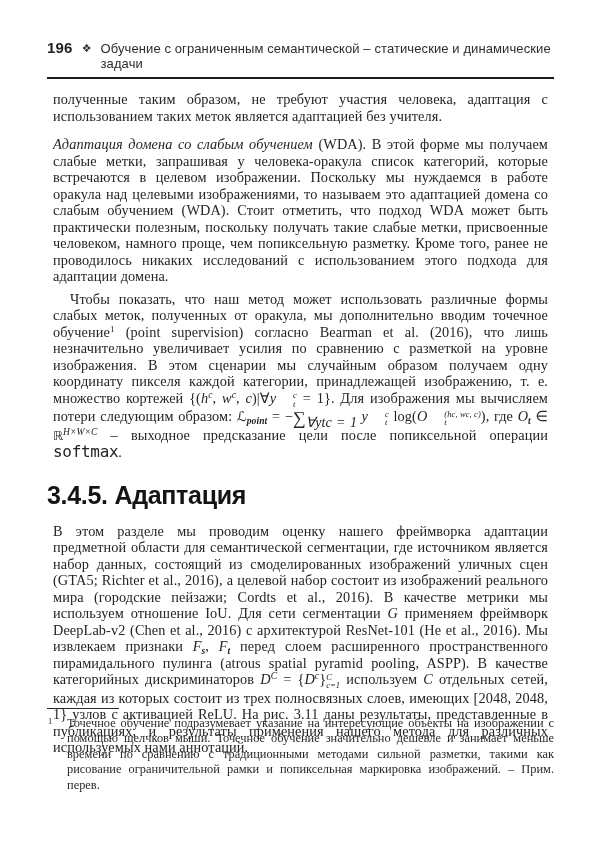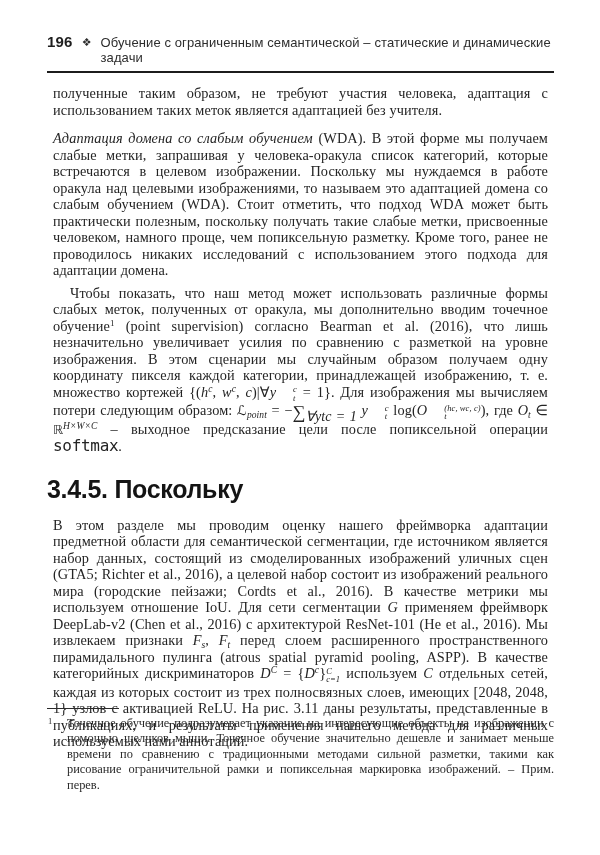--- a/index.html
+++ b/index.html
@@ -14,7 +14,7 @@
   }
   .content {
     position:absolute;
-    left:47px; right:46px; top:33px;
+    left:47px; right:46px; top:39px;
   }
   
   .header {

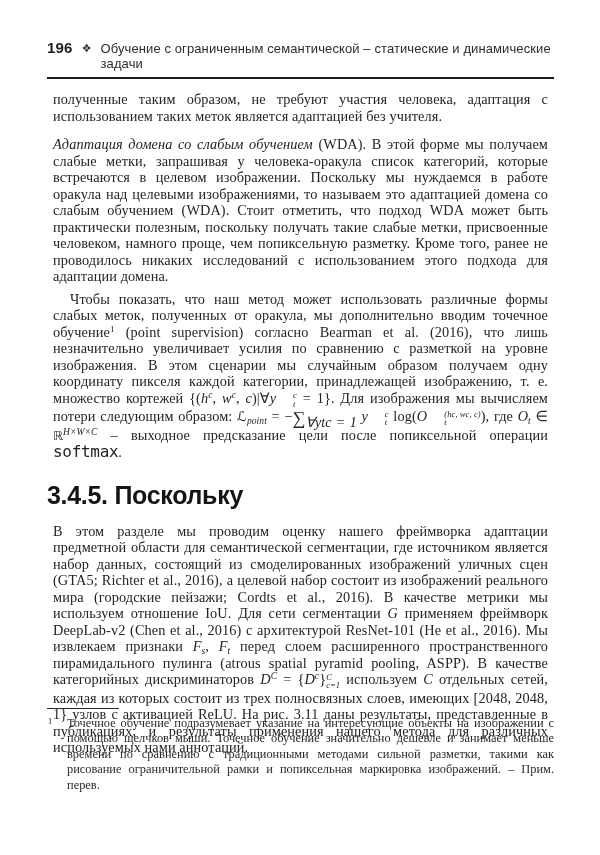--- a/index.html
+++ b/index.html
@@ -52,7 +52,7 @@
   .seg-bi  { font-weight:normal; font-style:italic; }
   .seg-sup { font-size:9px; vertical-align:5px; line-height:0; }
   .seg-m   { font-style:italic; }
-  .seg-msub{ font-style:italic; font-size:9.5px; vertical-align:-3px; line-height:0; }
+  .seg-msub{ font-style:italic; font-size:9.5px; vertical-align:-3px; line-height:0;font-weight:bold; }
   .seg-msup{ font-style:italic; font-size:9.5px; vertical-align:5px; line-height:0; }
   .seg-sum { font-size:18px; line-height:0; vertical-align:-3px; }
   .seg-sumsub { font-size:14px; font-style:italic; vertical-align:-6px; line-height:0; letter-spacing:0; }

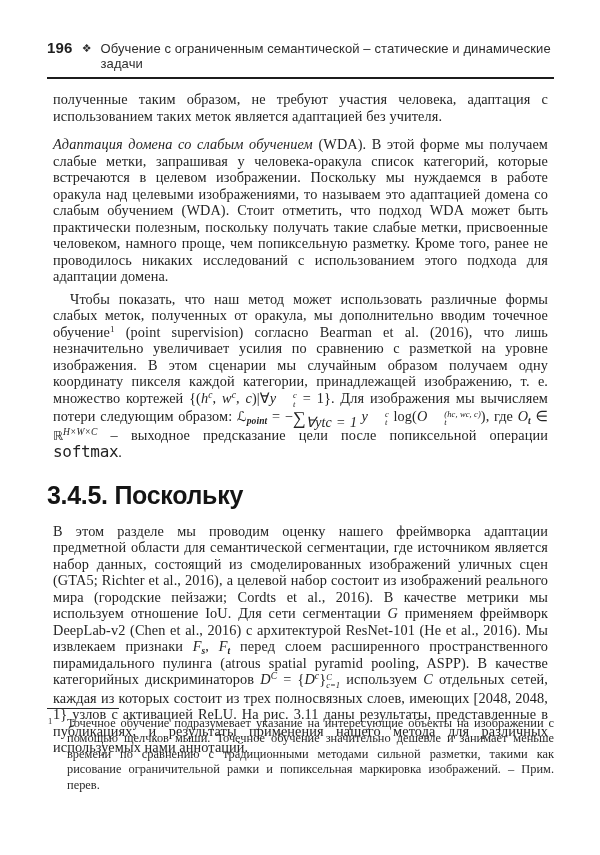--- a/index.html
+++ b/index.html
@@ -111,7 +111,7 @@
       <p class="space-before"><span class="seg-bi">Адаптация домена со слабым обучением</span><span> (WDA). В этой форме мы получаем слабые метки, запрашивая у человека-оракула список категорий, которые встречаются в целевом изображении. Поскольку мы нуждаемся в работе оракула над целевыми изображениями, то называем это адаптацией домена со слабым обучением (WDA). Стоит отметить, что подход WDA может быть практически полезным, поскольку получать такие слабые метки, присвоенные человеком, намного проще, чем попиксельную разметку. Кроме того, ранее не проводилось никаких исследований с использованием этого подхода для адаптации домена.</span></p>
       <p class="indent"><span>Чтобы показать, что наш метод может использовать различные формы слабых меток, полученных от оракула, мы дополнительно вводим </span><span class="seg-i">точечное обучение</span><span class="seg-sup">1</span><span> (point supervision) согласно Bearman et al. (2016), что лишь незначительно увеличивает усилия по сравнению с разметкой на уровне изображения. В этом сценарии мы случайным образом получаем одну координату пикселя каждой категории, принадлежащей изображению, т. е. множество кортежей {(</span><span class="seg-m">h</span><span class="seg-msup">c</span><span>, </span><span class="seg-m">w</span><span class="seg-msup">c</span><span>, </span><span class="seg-m">c</span><span>)|∀</span><span class="seg-m">y</span><span class="seg-ss"><span>c</span><span>t</span></span><span> = 1}. Для изображения мы вычисляем потери следующим образом: </span><span class="seg-scr">ℒ</span><span class="seg-msub">point</span><span> = −</span><span class="seg-sum">∑</span><span class="seg-sumsub">∀ytc = 1</span><span> </span><span class="seg-m">y</span><span class="seg-ss"><span>c</span><span>t</span></span><span> log</span><span>(</span><span class="seg-m">O</span><span class="seg-ss"><span>(hc, wc, c)</span><span>t</span></span><span>), где </span><span class="seg-m">O</span><span class="seg-msub">t</span><span> ∈ </span><span class="seg-dbl">ℝ</span><span class="seg-msup">H×W×C</span><span> – выходное предсказание цели после попиксельной операции </span><span class="seg-mono">softmax</span><span>.</span></p>
 
-      <h2 class="section-heading">3.4.5. Поскольку</h2>
+      <h2 class="section-heading">3.4.5. Адаптация</h2>
 
       <p><span>В этом разделе мы проводим оценку нашего фреймворка адаптации предметной области для семантической сегментации, где источником является набор данных, состоящий из смоделированных изображений уличных сцен (GTA5; Richter et al., 2016), а целевой набор состоит из изображений реального мира (городские пейзажи; Cordts et al., 2016). В качестве метрики мы используем отношение IoU. Для сети сегментации </span><span class="seg-bi">G</span><span> применяем фреймворк DeepLab-v2 (Chen et al., 2016) с архитектурой ResNet-101 (He et al., 2016). Мы извлекаем признаки </span><span class="seg-m">F</span><span class="seg-msub">s</span><span>, </span><span class="seg-m">F</span><span class="seg-msub">t</span><span> перед слоем </span><span class="seg-i">расширенного пространственного пирамидального пулинга</span><span> (atrous spatial pyramid pooling, ASPP). В качестве категорийных дискриминаторов </span><span class="seg-m">D</span><span class="seg-msup">C</span><span> = {</span><span class="seg-m">D</span><span class="seg-msup">c</span><span>}</span><span class="seg-ss"><span>C</span><span>c=1</span></span><span> используем </span><span class="seg-m">C</span><span> отдельных сетей, каждая из которых состоит из трех полносвязных слоев, имеющих [2048, 2048, 1} узлов с активацией ReLU. На рис. 3.11 даны результаты, представленные в публикациях, и результаты применения нашего метода для различных используемых нами аннотаций.</span></p>
     </div>

